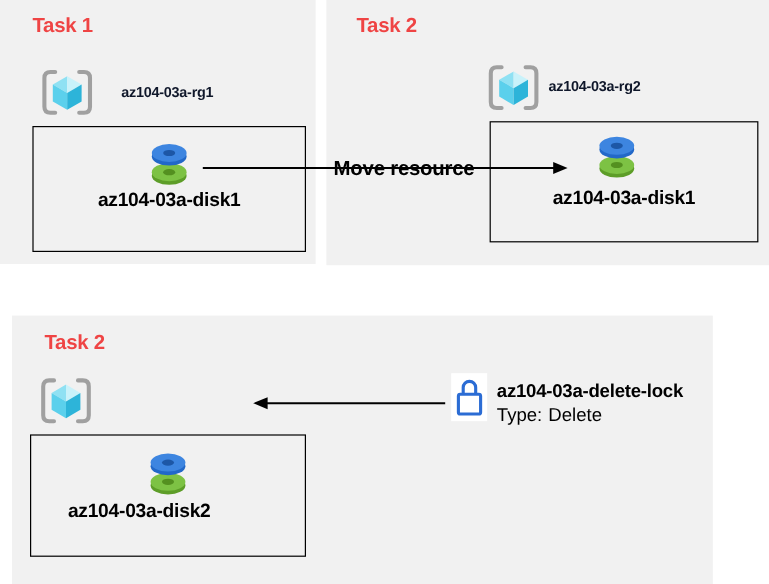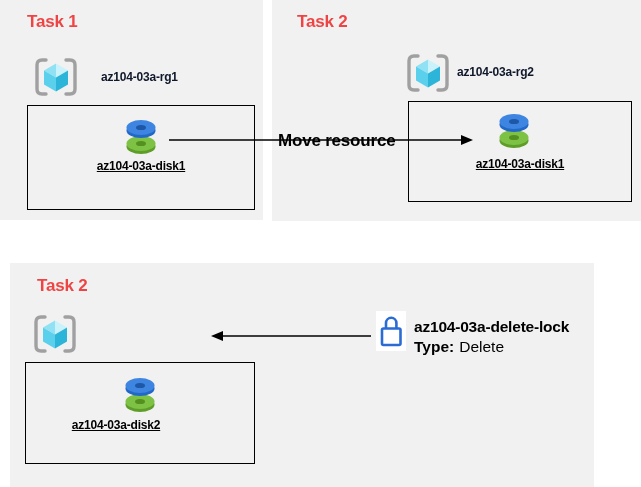--- a/index.html
+++ b/index.html
@@ -36,7 +36,7 @@
   #task2-disk-icon { left:492px; top:110px; }
   #task3-disk-icon { left:118px; top:374px; }
 
-  .disk-label { position:absolute; font-size:12px; font-weight:bold; text-align:center; letter-spacing:-0.2px; white-space:nowrap;text-decoration:underline; }
+  .disk-label { position:absolute; font-size:16px; font-weight:bold; text-align:center; letter-spacing:-0.2px; white-space:nowrap; }
   #task1-disk-label { left:27px;  width:228px; top:159px; }
   #task2-disk-label { left:408px; width:224px; top:157px; }
   #task3-disk-label { left:25px;  width:182px; top:418px; }

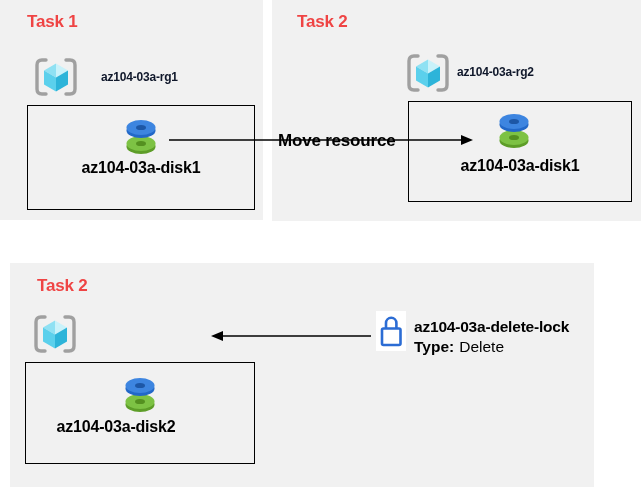--- a/index.html
+++ b/index.html
@@ -49,7 +49,7 @@
   #lock-icon-patch { position:absolute; left:376px; top:311px; width:30px; height:40px; background:#ffffff; line-height:0; }
   #lock-name { position:absolute; left:414px; top:318px; font-size:15.5px; font-weight:bold; letter-spacing:-0.2px; white-space:nowrap; }
   #lock-type-line { position:absolute; left:414px; top:338px; font-size:15.5px; white-space:nowrap; }
-  #lock-type-line .type-key { font-weight:bold; }
+  #lock-type-line .type-key { font-weight:normal; }
   #lock-type-line .type-val { margin-left:5px; }
 </style>
 </head>

